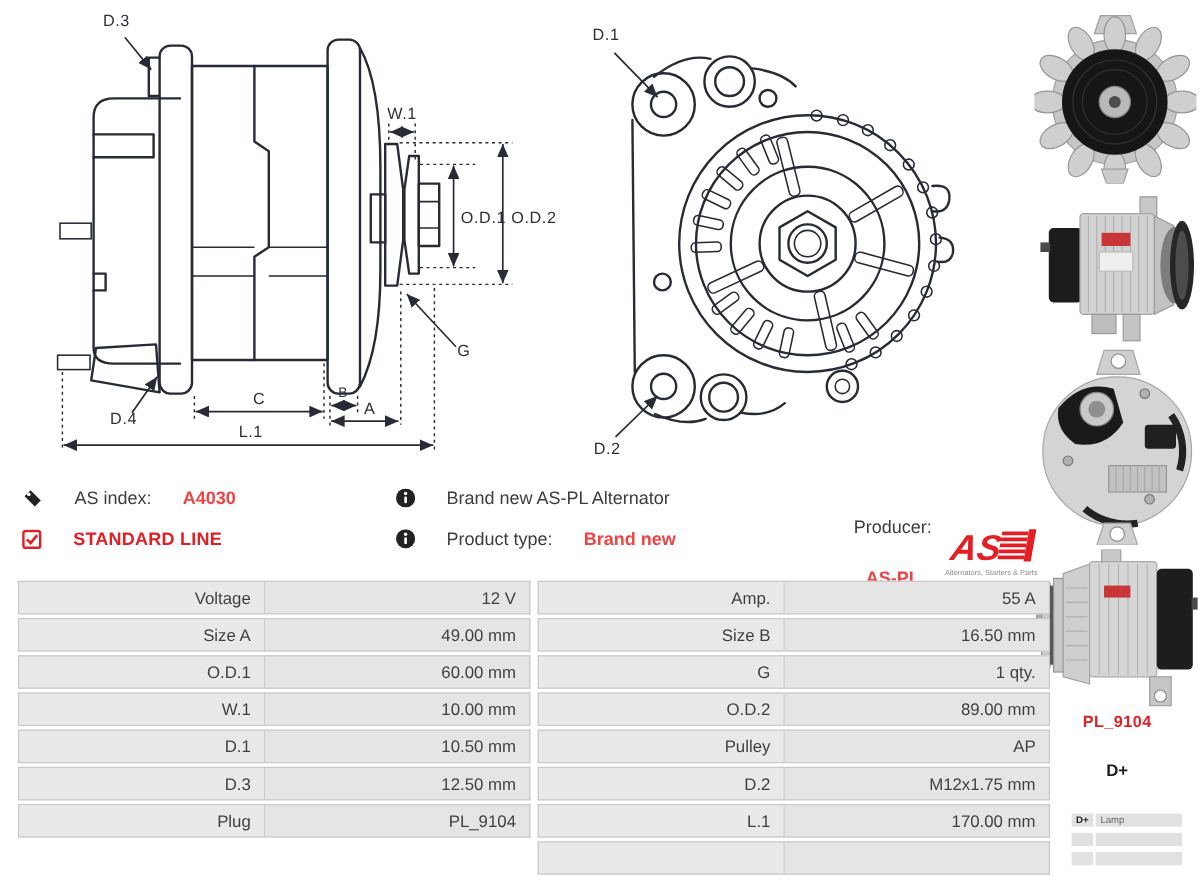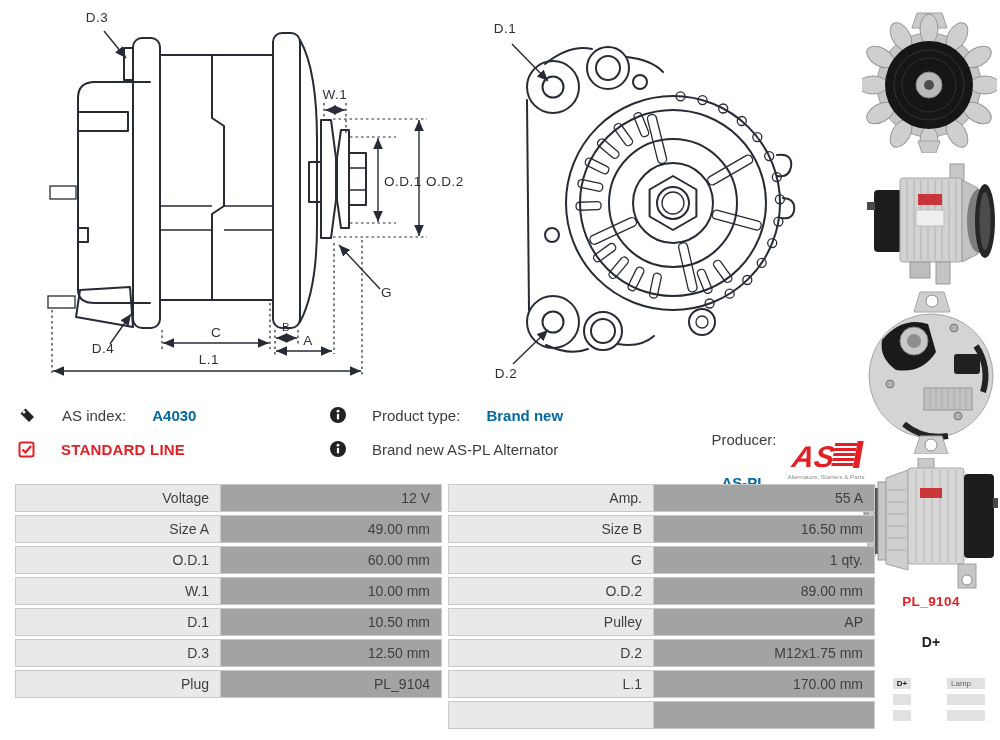--- a/index.html
+++ b/index.html
@@ -14,7 +14,7 @@
   .dlab{font-family:"Liberation Sans",sans-serif;font-size:13.5px;fill:#2b313c;letter-spacing:.5px;}
   
   .inforow{display:flex;align-items:center;gap:26px;height:20px;margin-bottom:14px;font-size:15px;}
-  .inforow b{color:#0369a1;}
+  .inforow b{color:#ef4444;}
   .red{color:#e31e25;font-weight:bold;letter-spacing:.2px;text-align:right;}
   .right-align{justify-content:flex-start;flex-direction:column;}
   

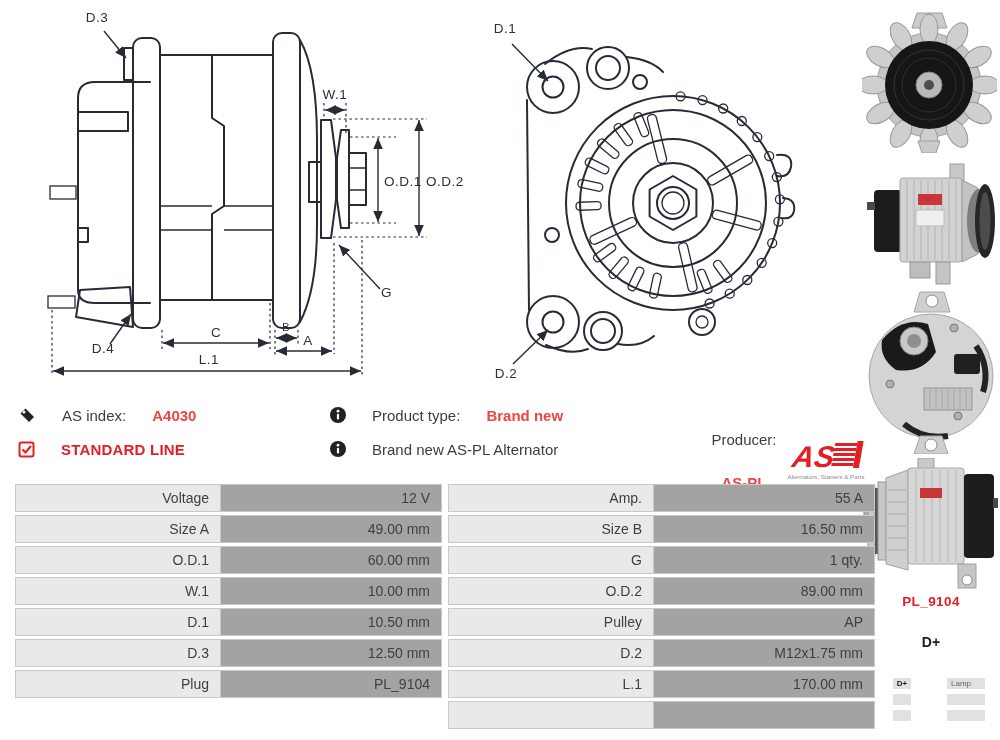--- a/index.html
+++ b/index.html
@@ -315,8 +315,7 @@
         <rect x="6.9" y="6.8" width="2.2" height="5.6" rx="1" fill="#fff"></rect>
         <circle cx="8" cy="4.2" r="1.4" fill="#fff"></circle>
       </svg>
-      <span>Product type:</span>
-      <b>Brand new</b>
+      <span>Brand new AS-PL Alternator</span>
     </div>
     <div class="inforow">
       <svg width="16" height="16" viewBox="0 0 16 16">
@@ -324,7 +323,8 @@
         <rect x="6.9" y="6.8" width="2.2" height="5.6" rx="1" fill="#fff"></rect>
         <circle cx="8" cy="4.2" r="1.4" fill="#fff"></circle>
       </svg>
-      <span>Brand new AS-PL Alternator</span>
+      <span>Product type:</span>
+      <b>Brand new</b>
     </div>
   </div>
 

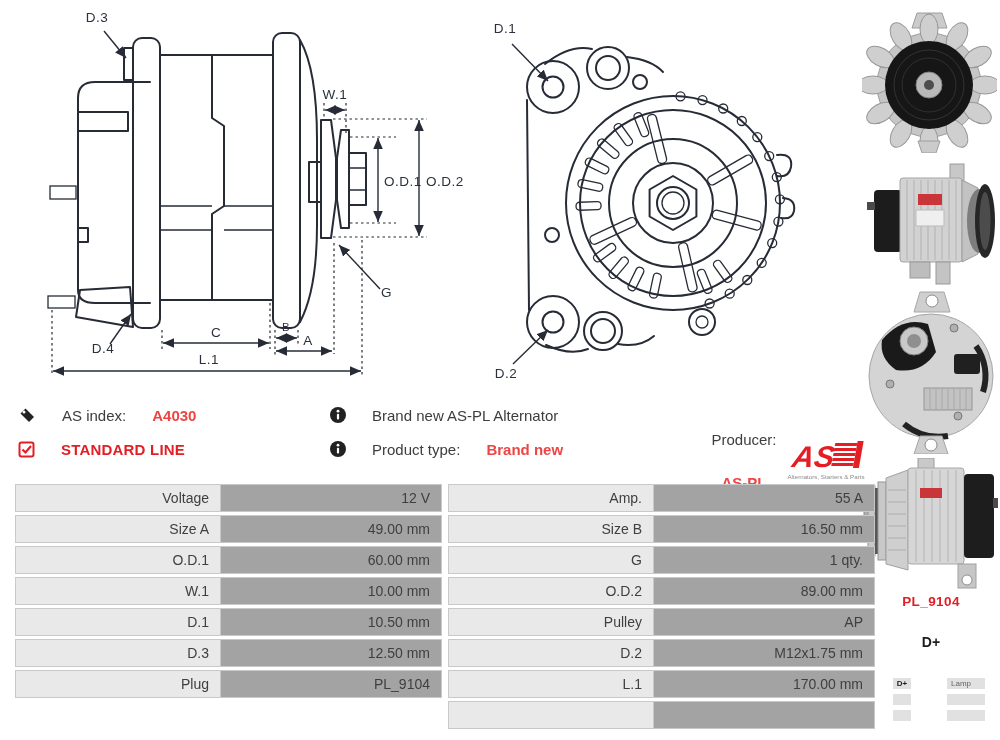--- a/index.html
+++ b/index.html
@@ -24,7 +24,7 @@
   .spec-label,.spec-value{box-sizing:border-box;border:1px solid #c9c9c9;height:28px;line-height:26px;
        text-align:right;padding-right:11px;font-size:14px;color:#3f3f3f;}
   .spec-label{width:206px;background:#e9e9e9;}
-  .spec-value{width:221px;background:#a3a3a3;border-left:none;}
+  .spec-value{width:221px;background:#e5e5e5;border-left:none;}
   
   .plug-code{position:absolute;left:862px;top:594px;width:138px;text-align:center;
        font-size:13.5px;font-weight:bold;color:#e31e25;letter-spacing:.4px;}

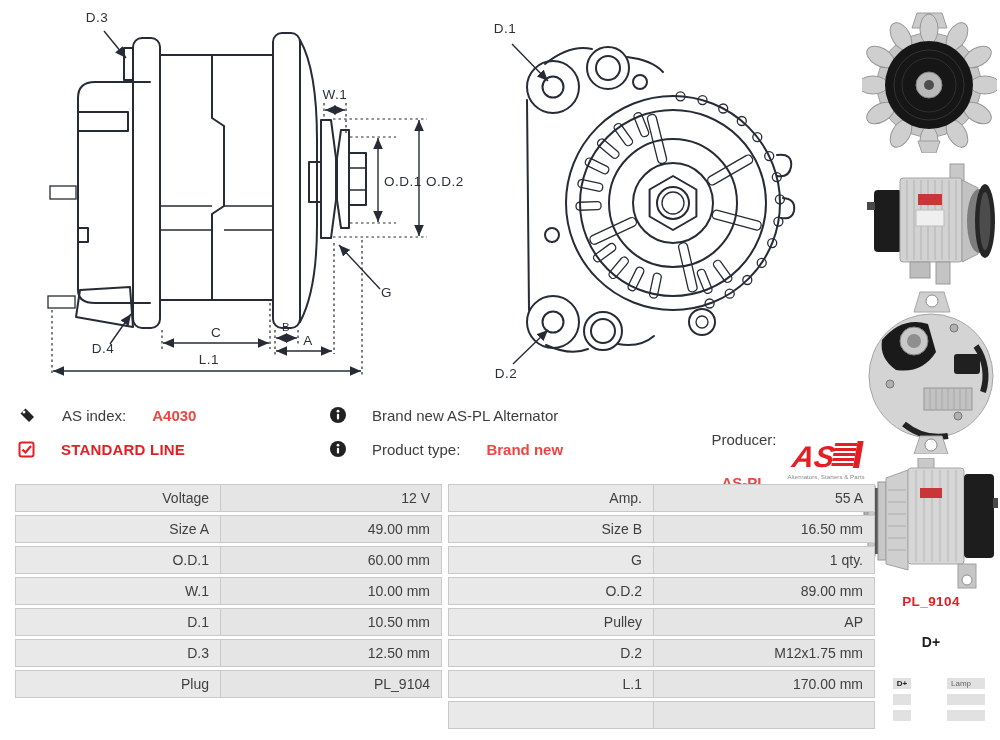--- a/index.html
+++ b/index.html
@@ -34,7 +34,7 @@
   .pin-row{display:flex;gap:2px;height:11px;}
   .pin-c1{width:18px;background:#e1e1e1;font-size:8px;font-weight:bold;color:#222;
        text-align:center;line-height:11px;}
-  .pin-c2{flex:1;background:#e1e1e1;font-size:8px;color:#666;line-height:11px;padding-left:4px;margin-left:34px;}
+  .pin-c2{flex:1;background:#e1e1e1;font-size:8px;color:#666;line-height:11px;padding-left:4px;}
   
   .as-logo{display:block;}
 </style>

